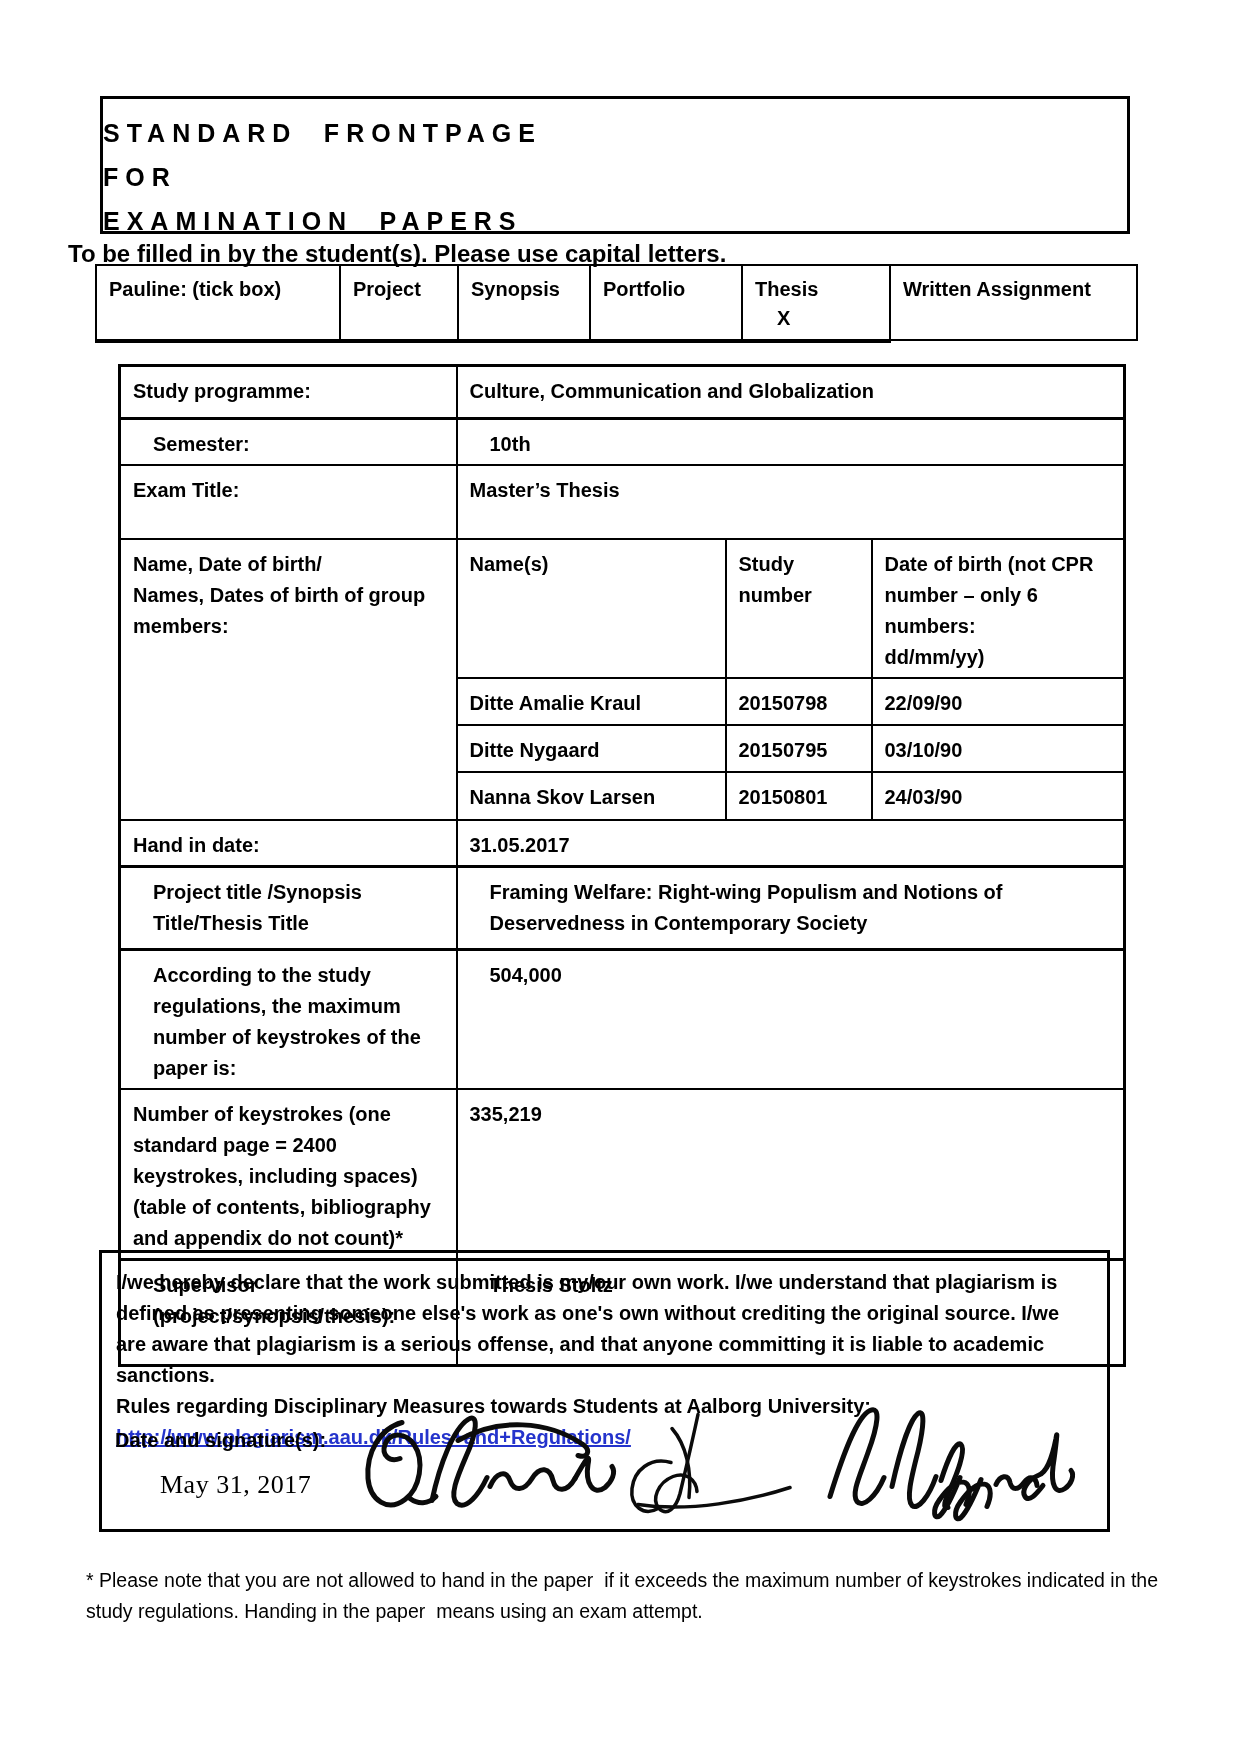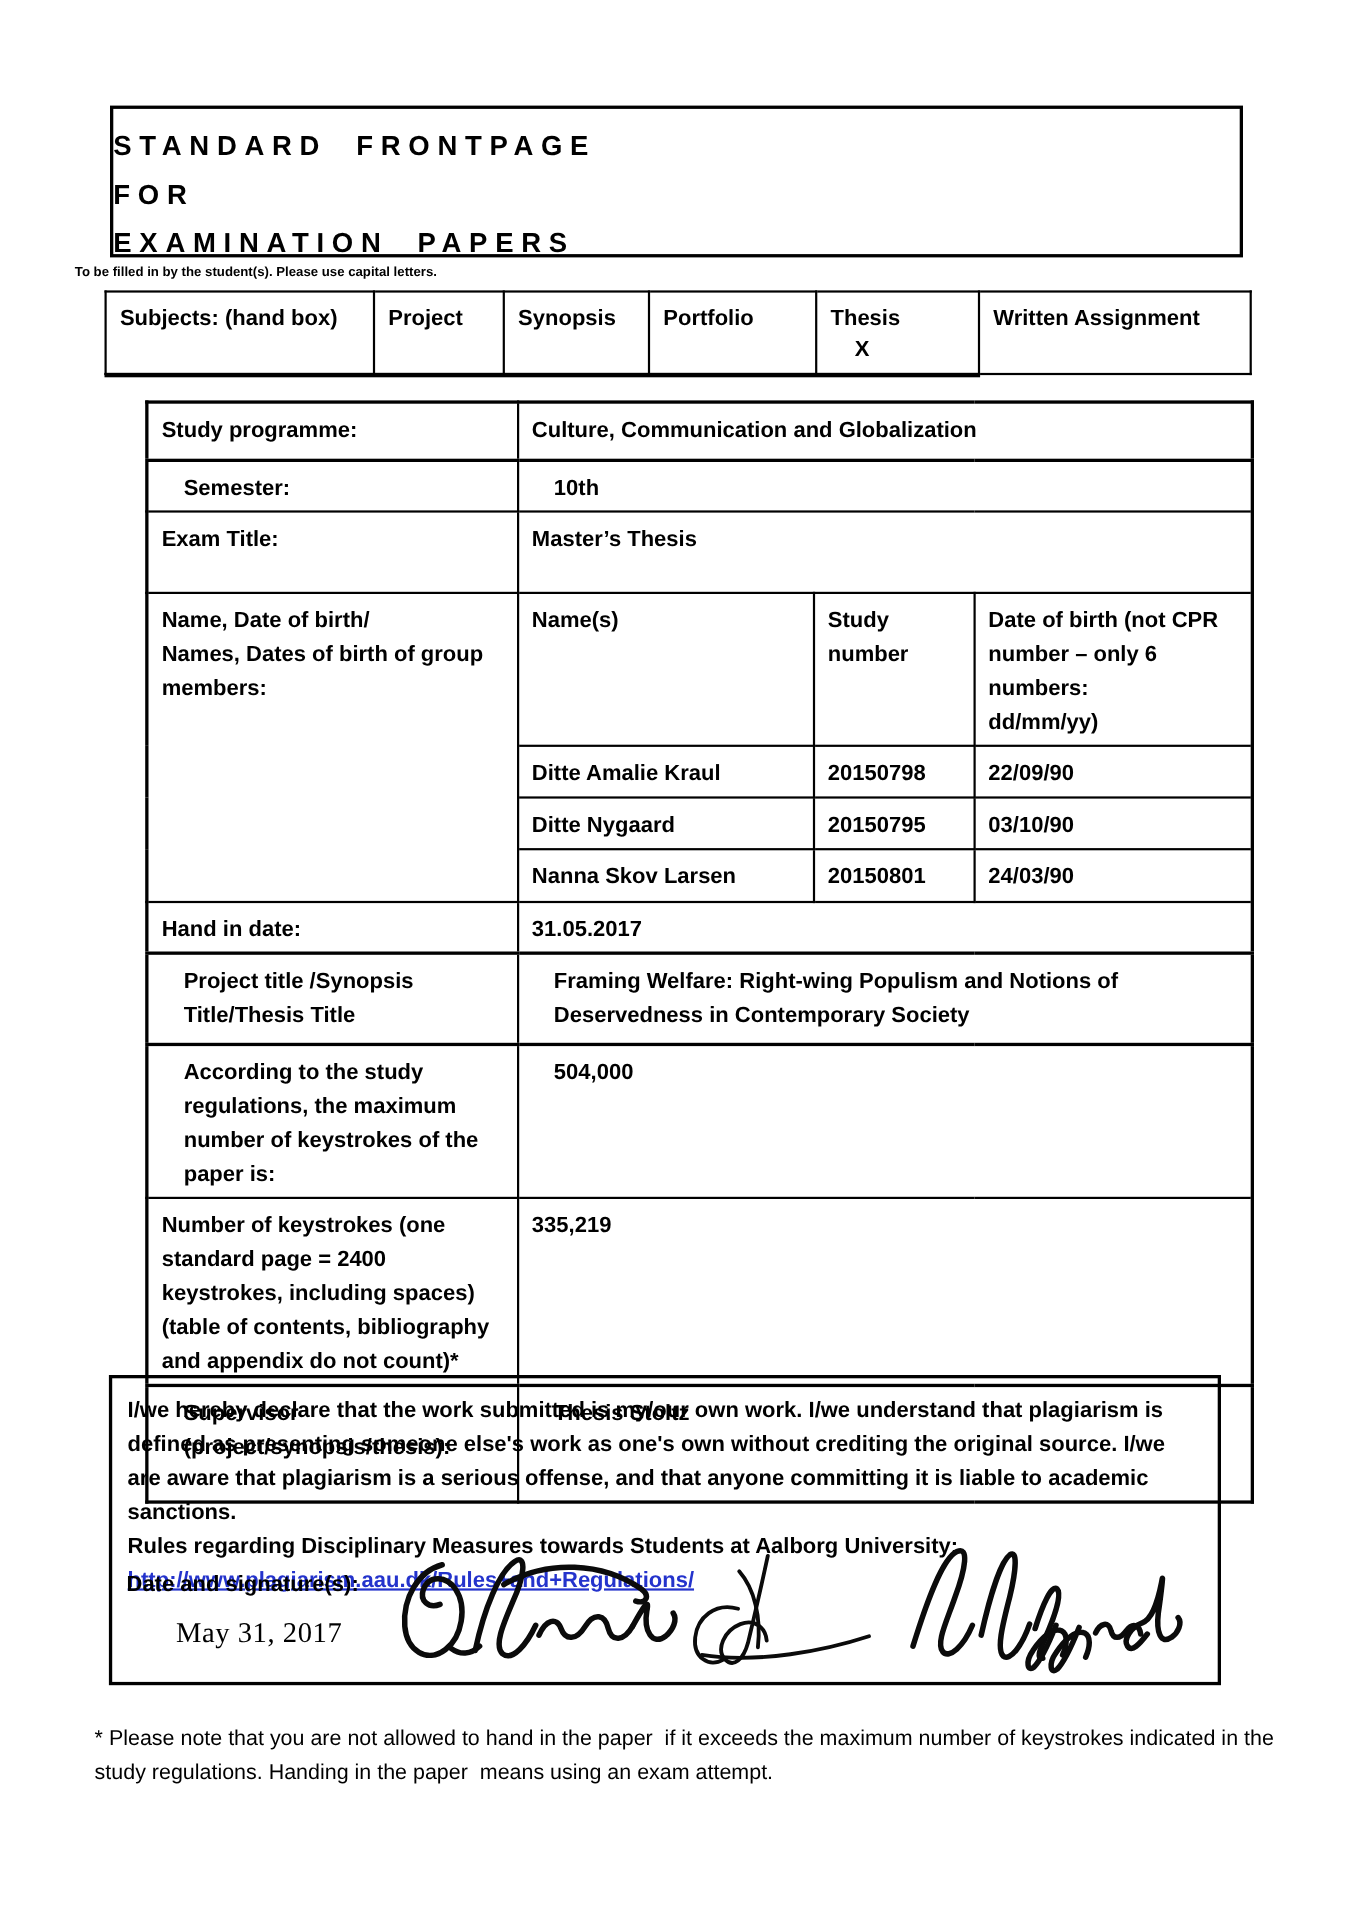--- a/index.html
+++ b/index.html
@@ -25,7 +25,7 @@
   
   .instruction{
     position:absolute;left:68px;top:240px;
-    font-size:12px;font-weight:bold;
+    font-size:24px;font-weight:bold;
   }
   
   .subjects-wrap{position:absolute;left:95px;top:264px;width:1041px;}

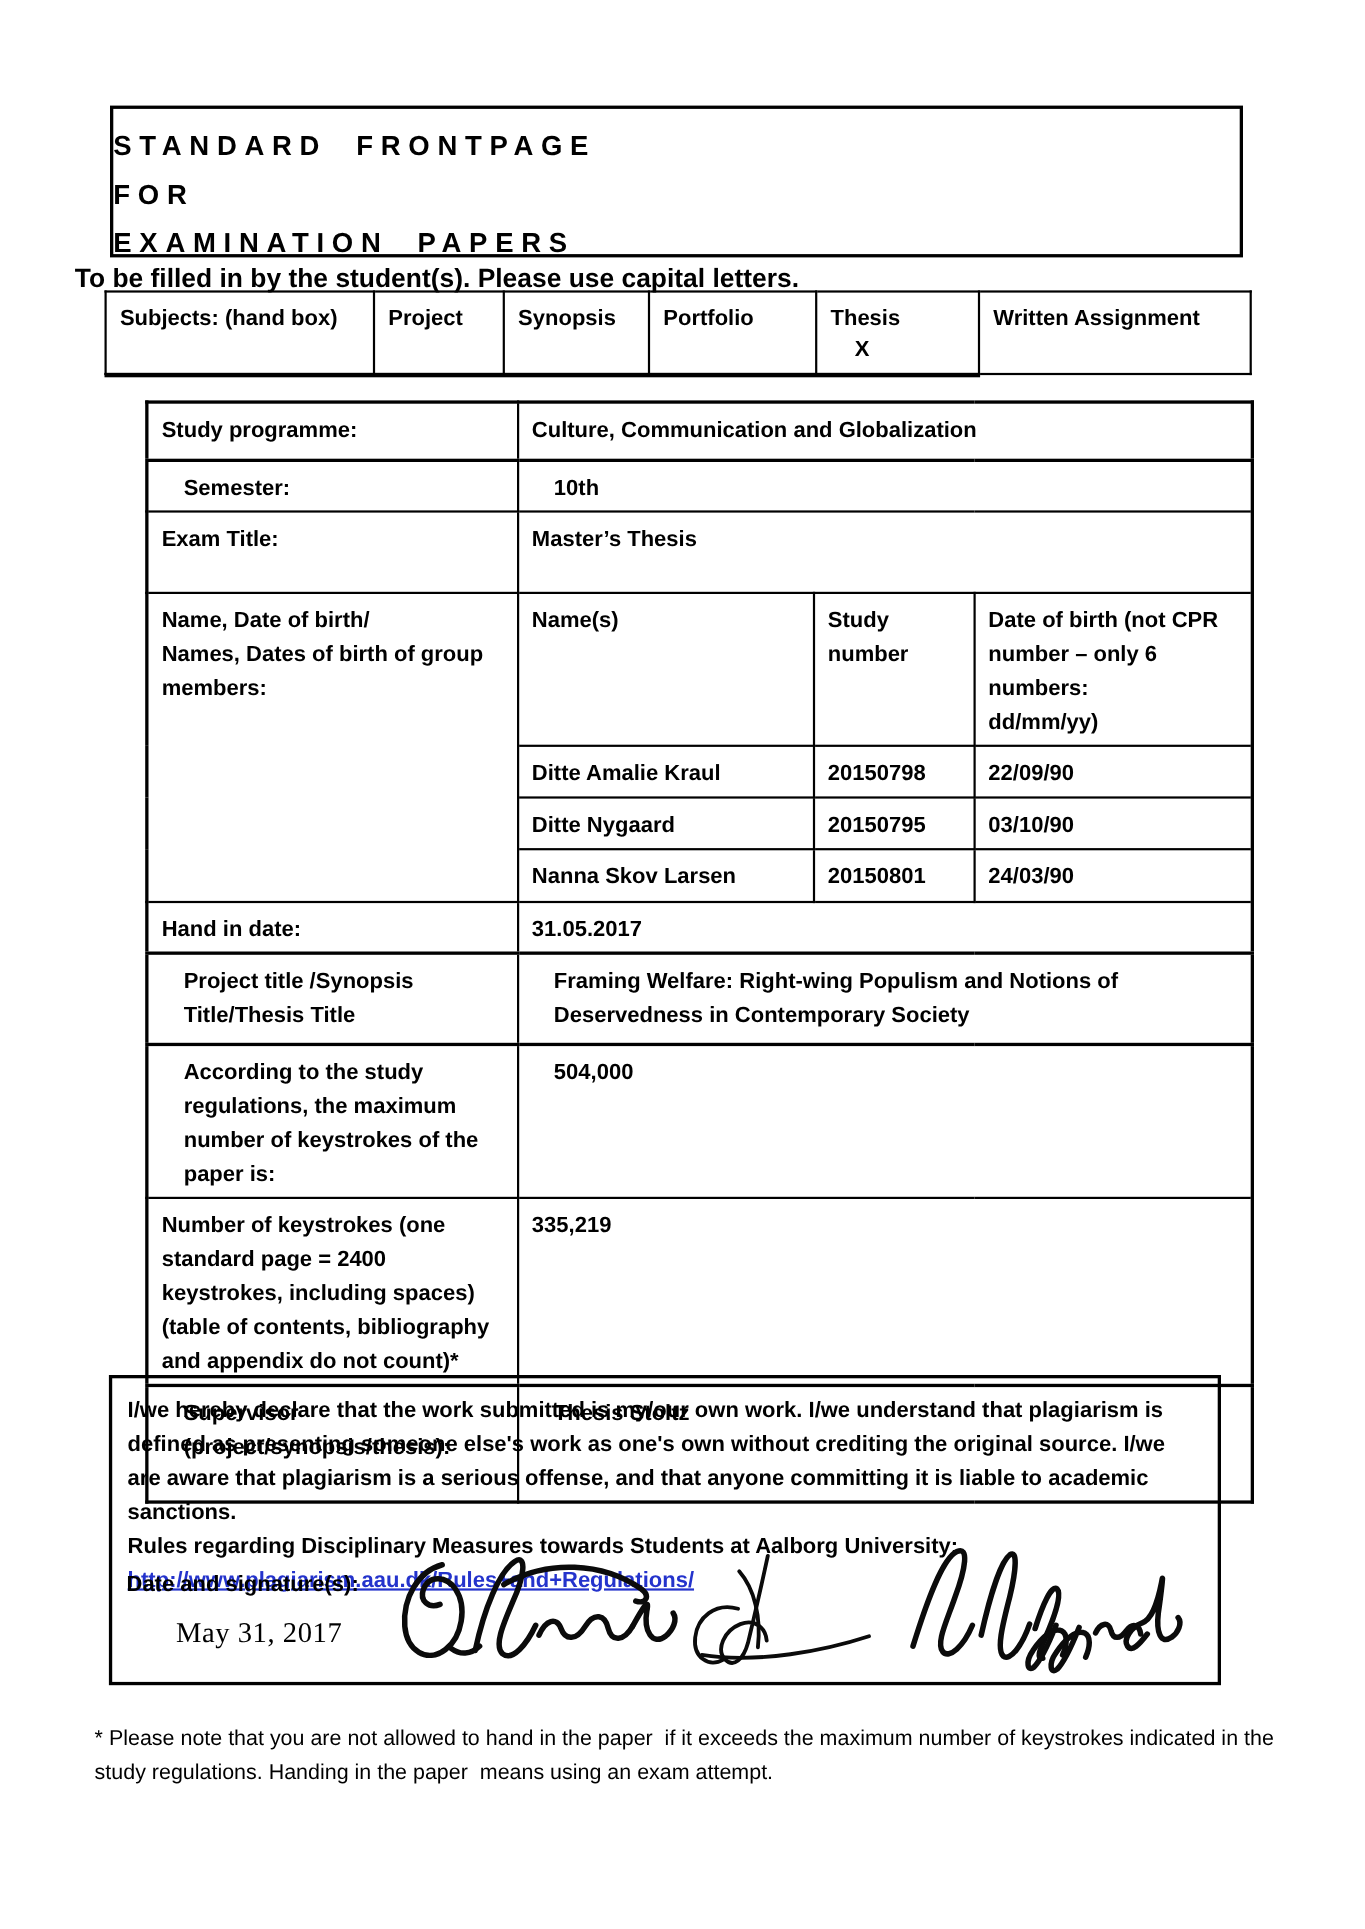--- a/index.html
+++ b/index.html
@@ -111,7 +111,7 @@
       </colgroup>
       <tbody>
           <tr>
-        <td>Subjects: (hand box)</td>
+        <td>Pauline: (tick box)</td>
         <td>Project</td>
         <td>Synopsis</td>
         <td>Portfolio</td>

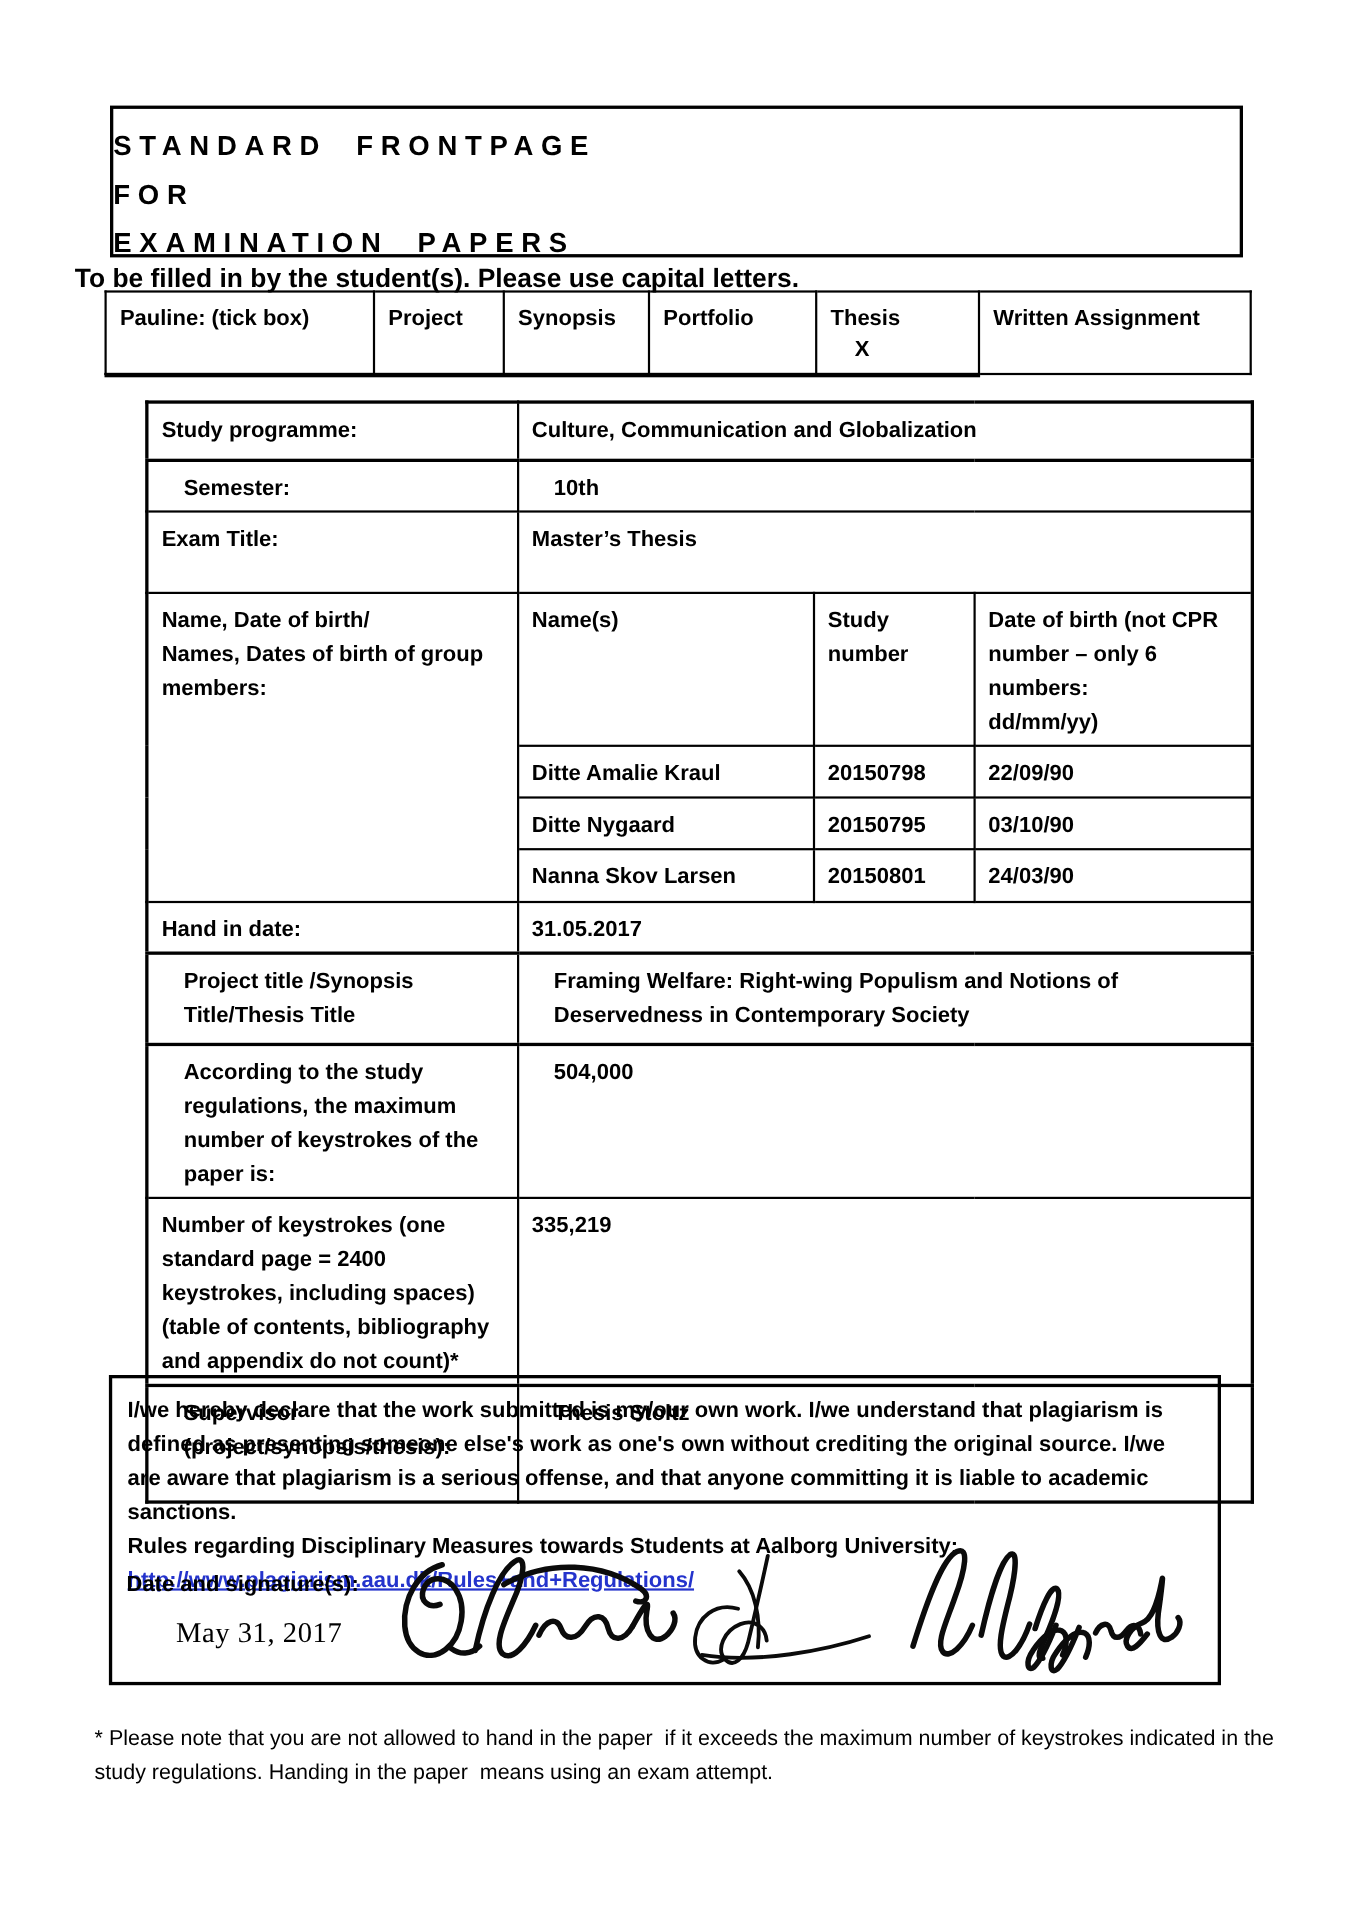--- a/index.html
+++ b/index.html
@@ -45,7 +45,7 @@
   .tick-mark{margin-left:22px;}
   
   table.details{
-    position:absolute;left:132px;top:364px;width:1005px;
+    position:absolute;left:118px;top:364px;width:1005px;
     border-collapse:collapse;table-layout:fixed;
     border:3px solid #000;
   }

